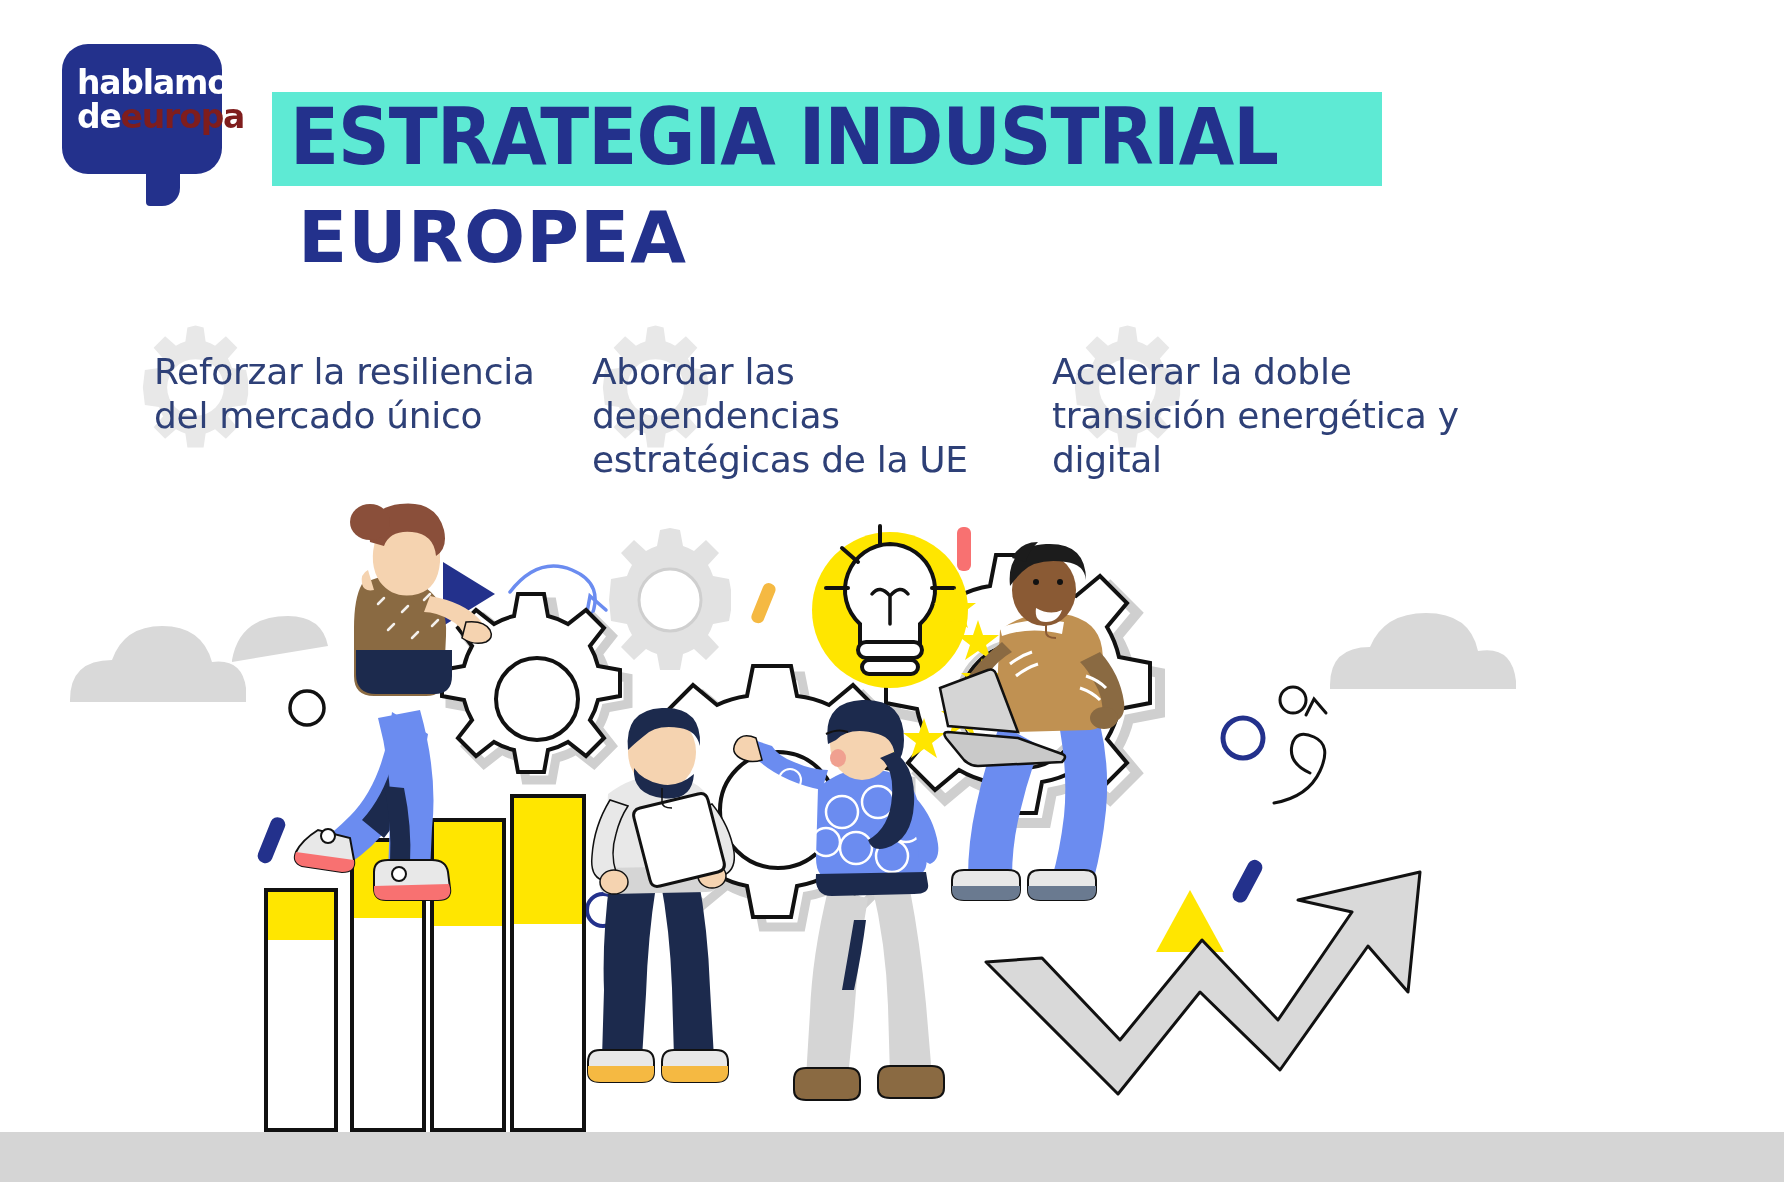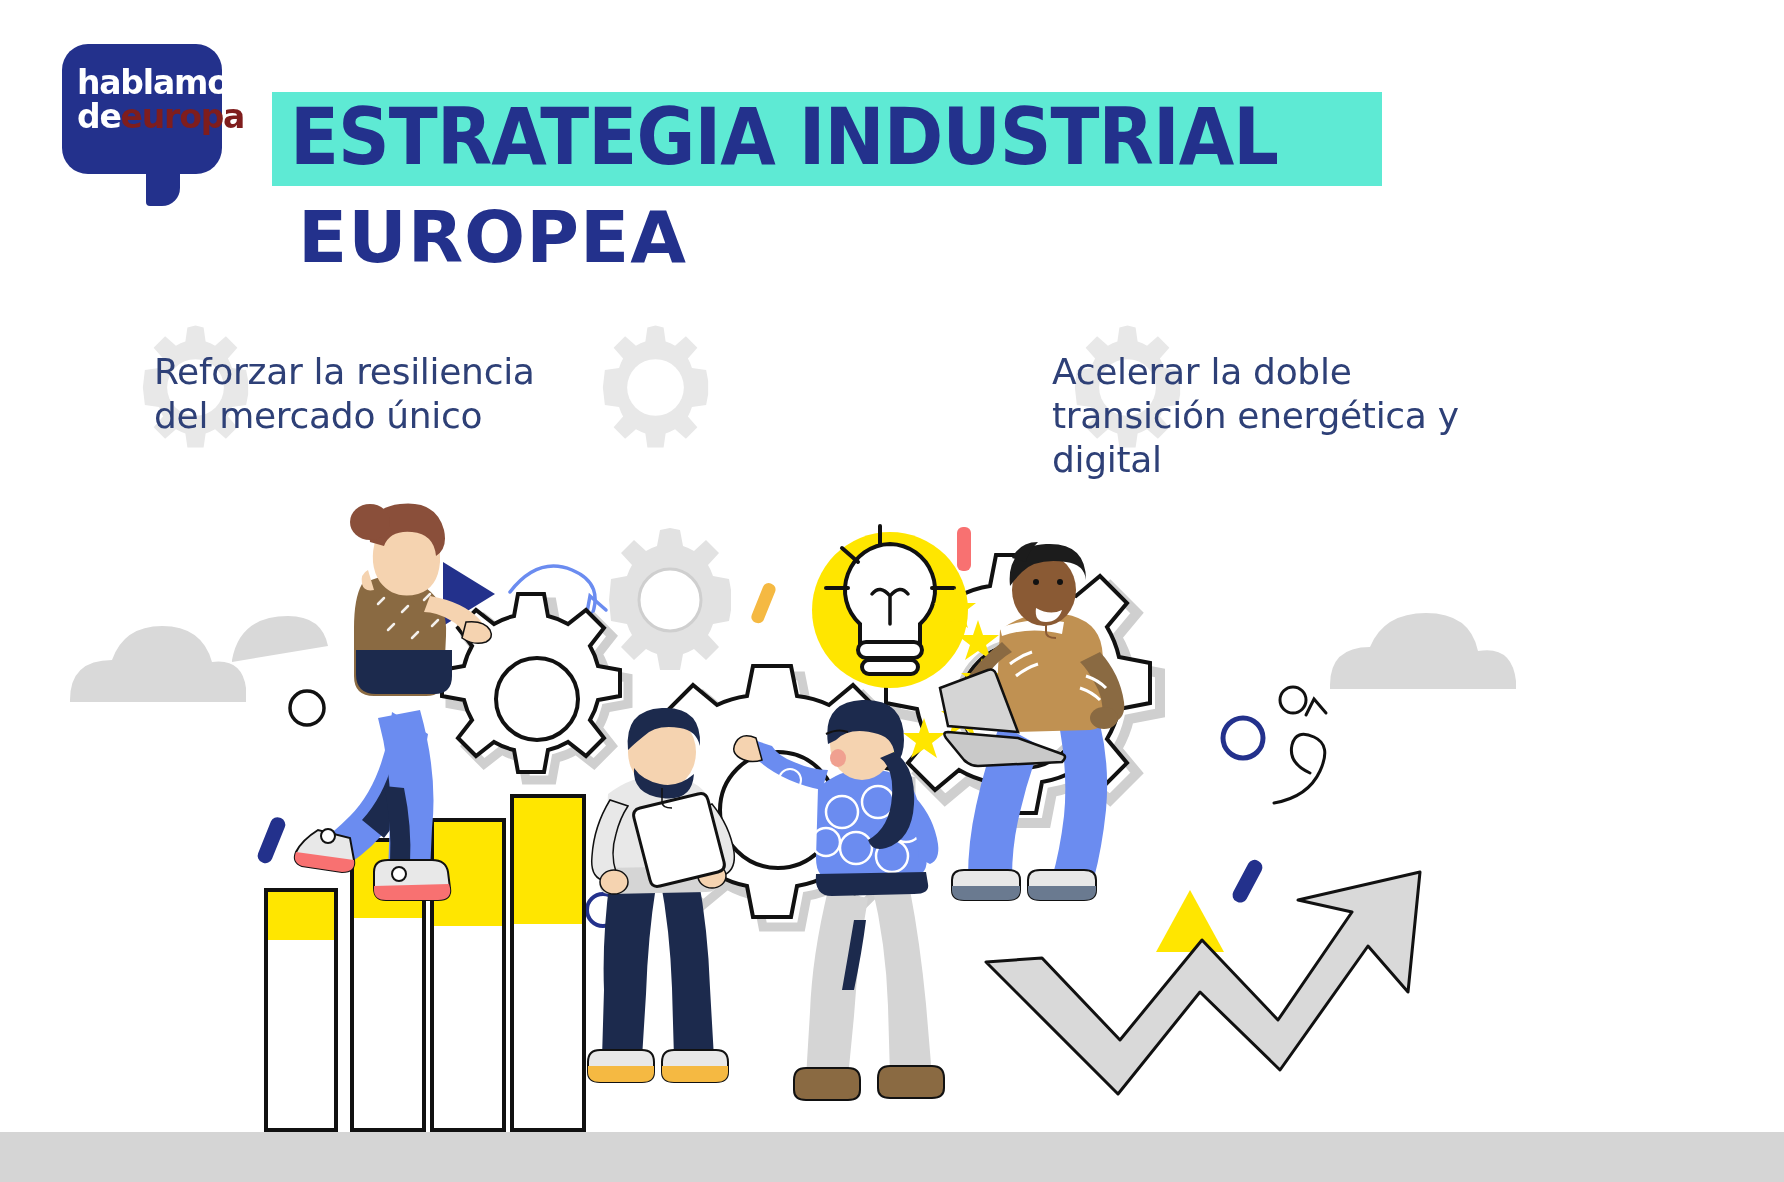--- a/index.html
+++ b/index.html
@@ -110,6 +110,7 @@
         </g>
         <circle cx="50" cy="50" r="21" fill="#ffffff"></circle>
       </svg>
+      <div class="bullet-text">Abordar las dependencias estratégicas de la UE</div>
     </div>
 
     <div class="bullet b3">

